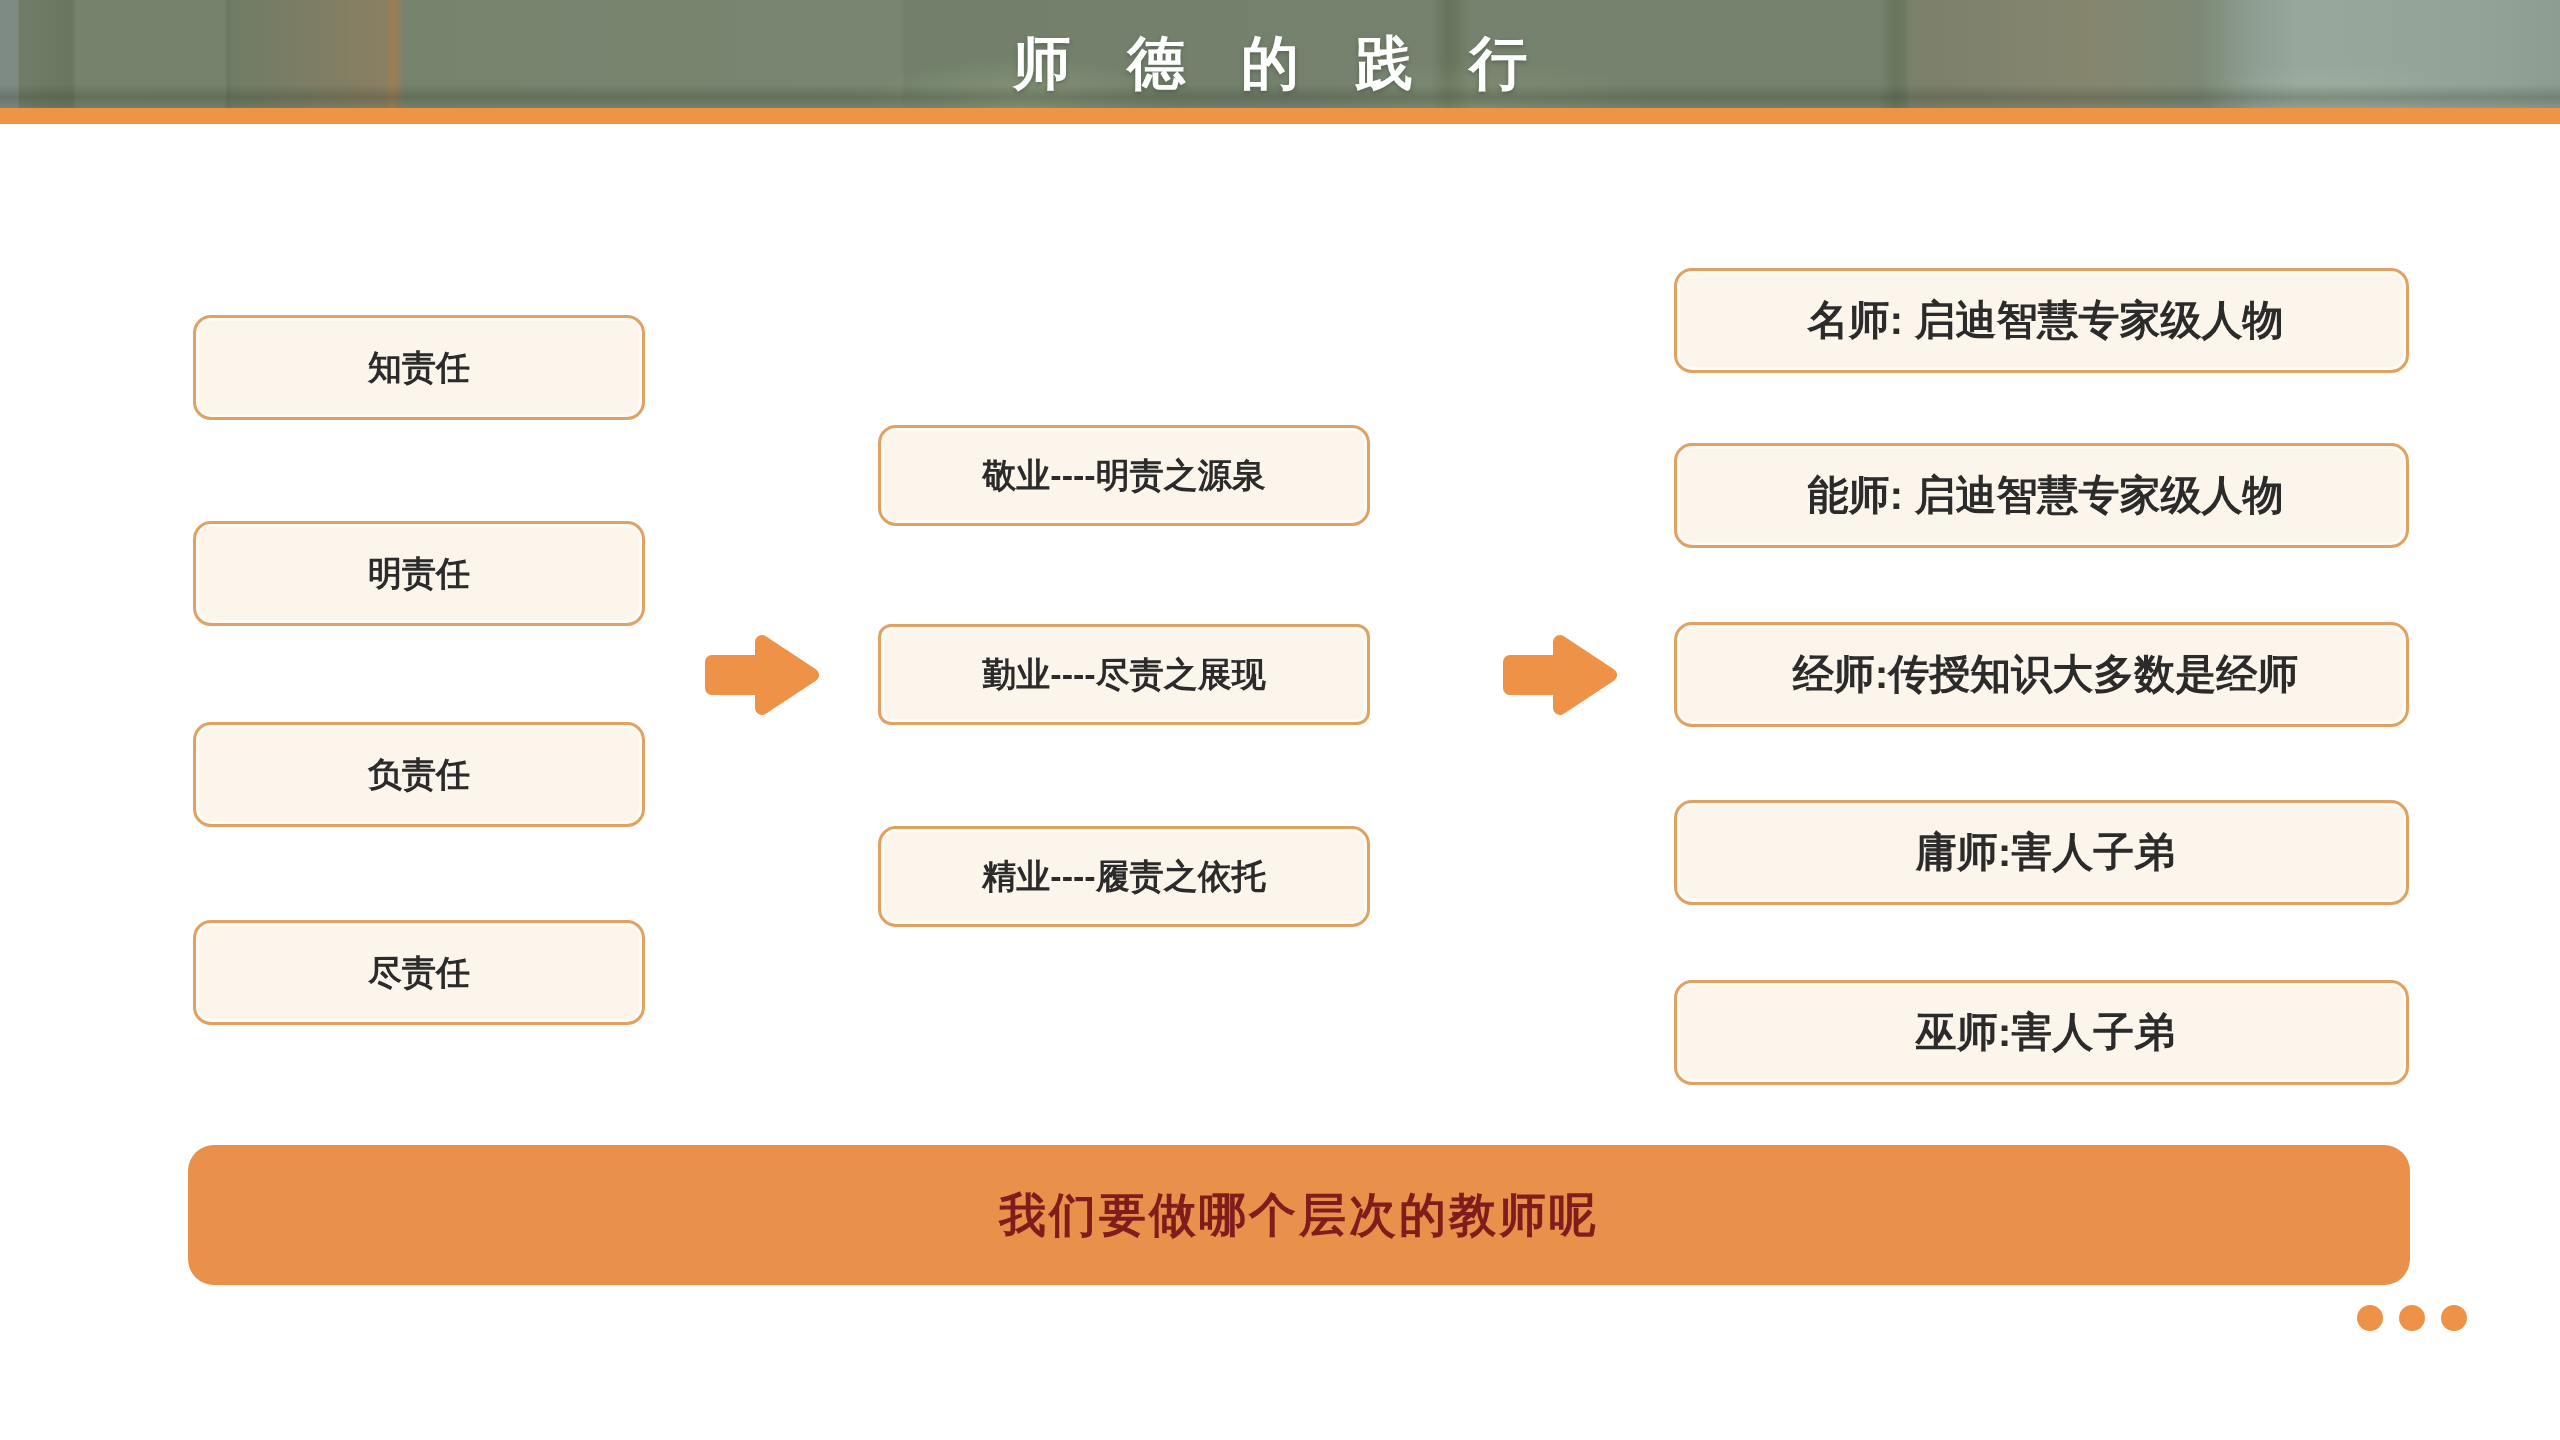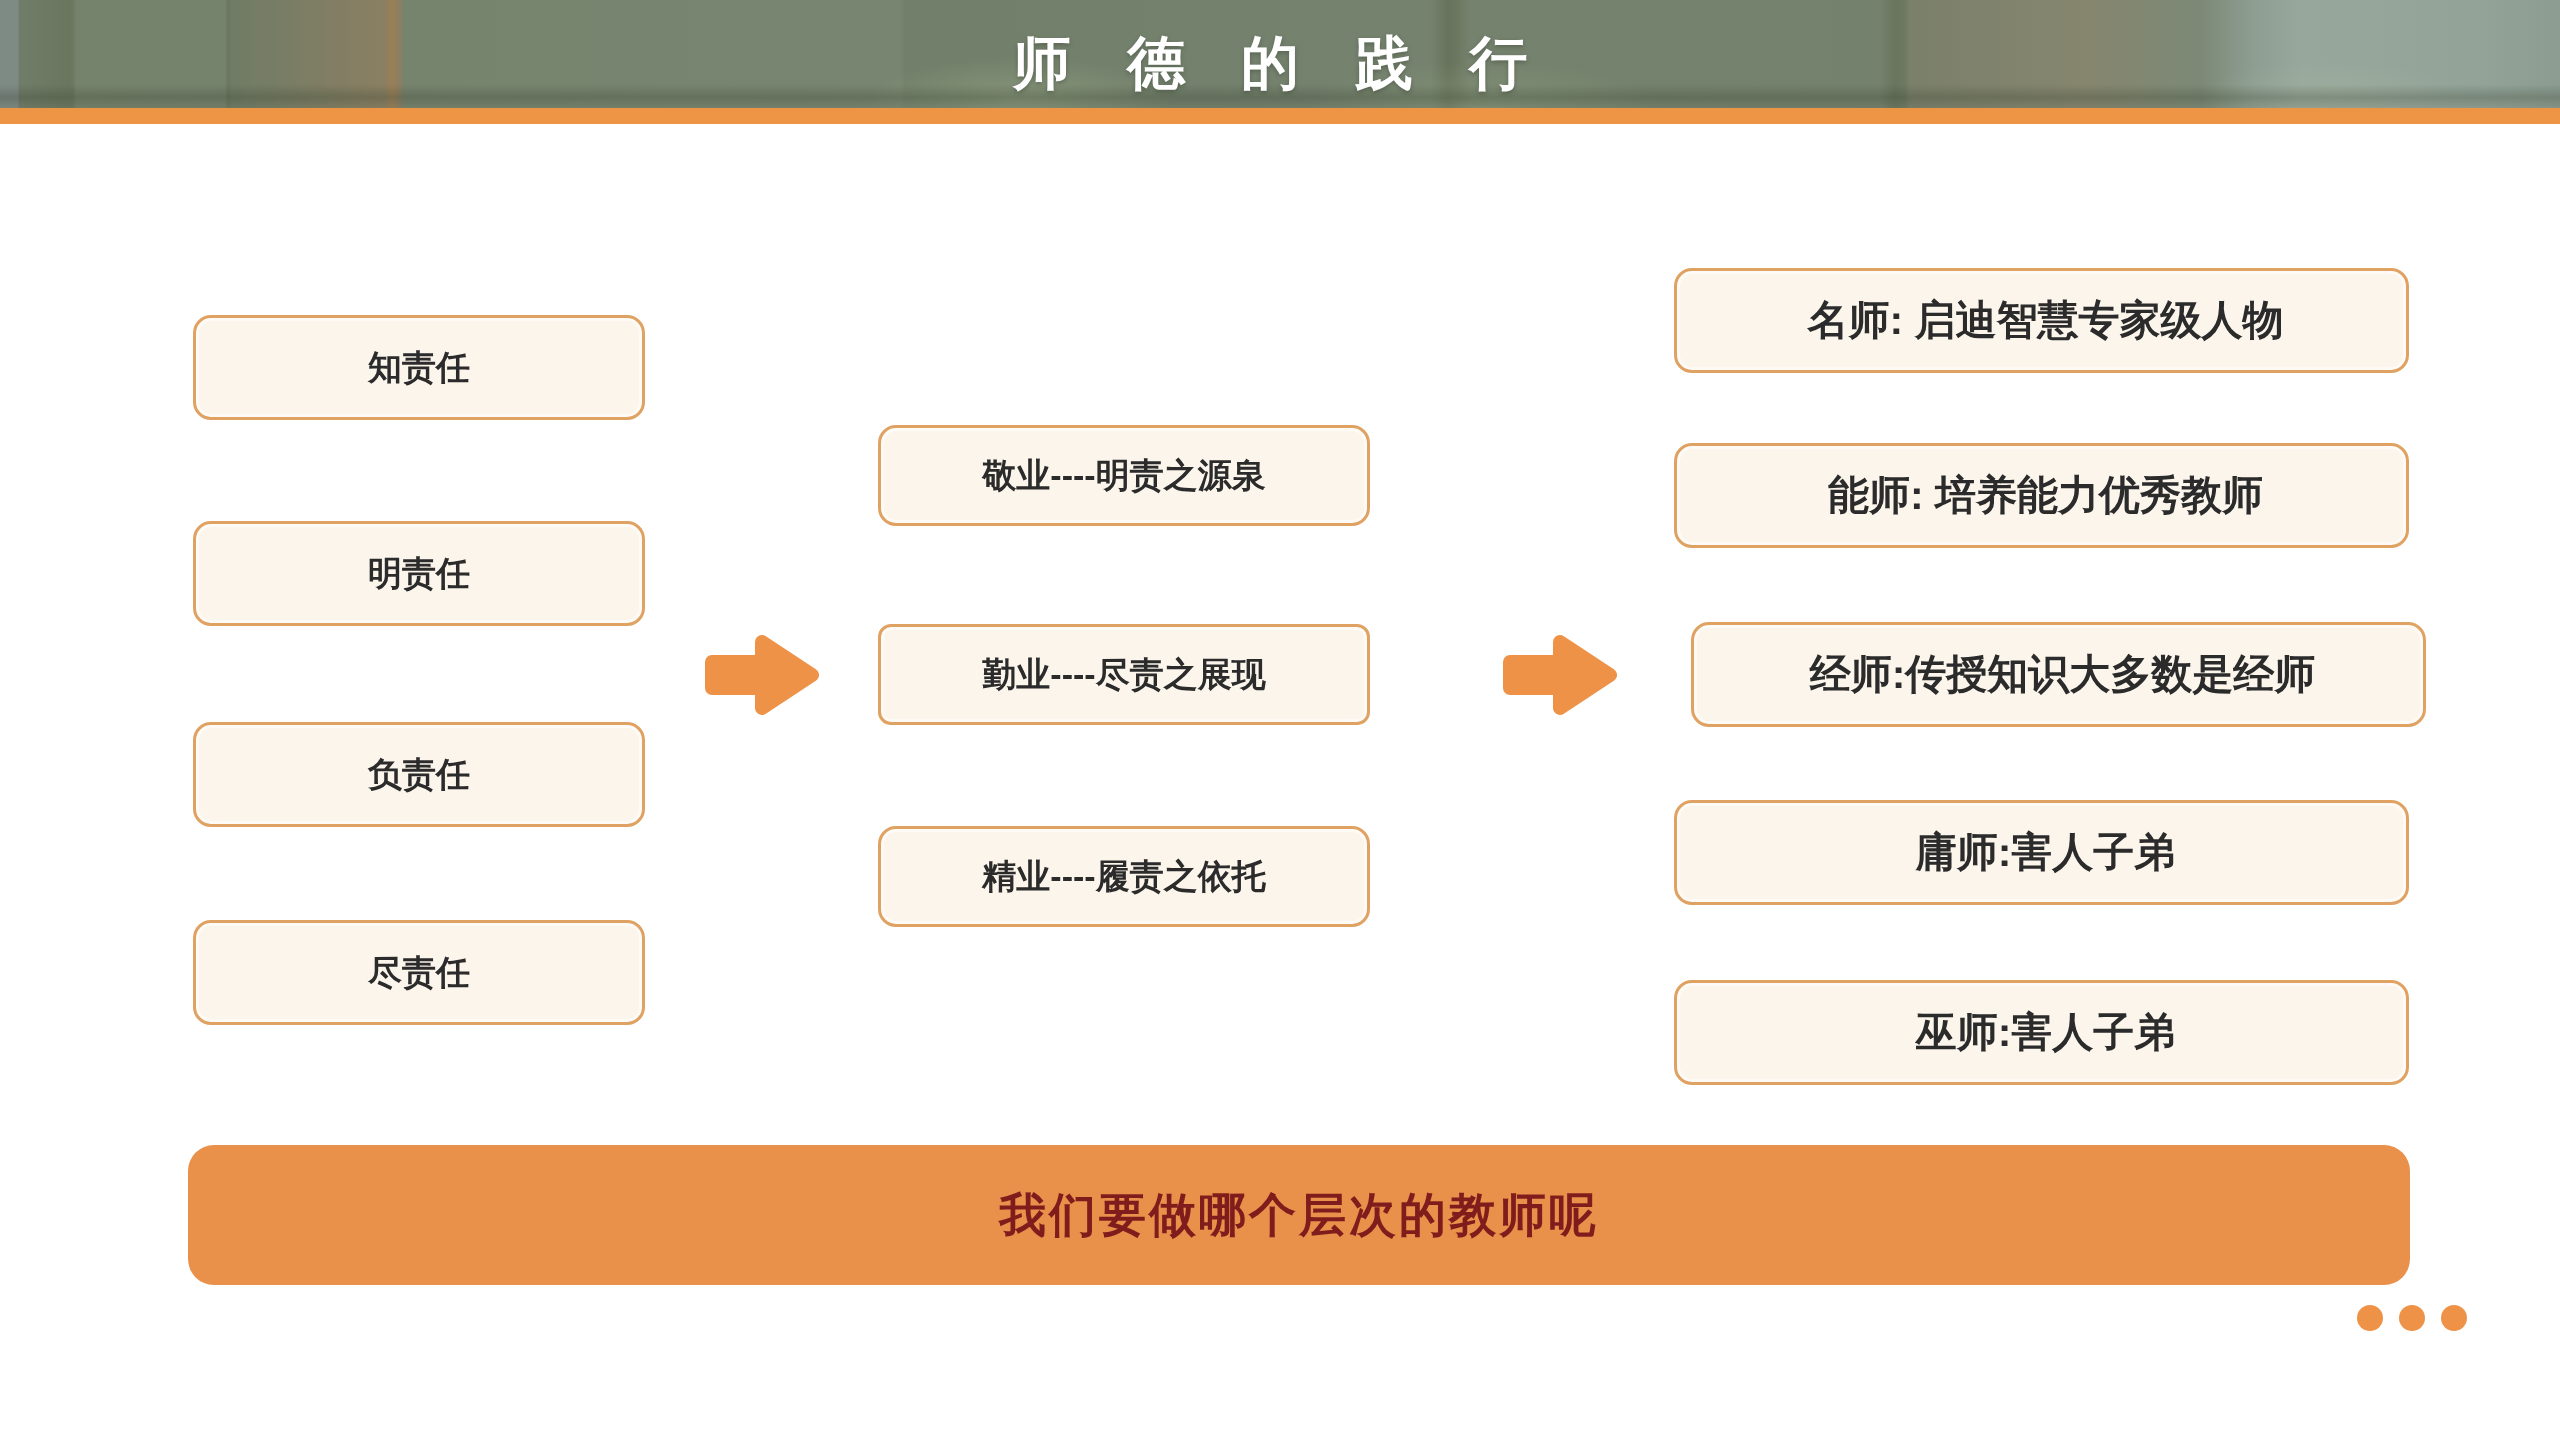--- a/index.html
+++ b/index.html
@@ -169,7 +169,7 @@
   </svg>
 
   <div class="node-box col-right r0">名师: 启迪智慧专家级人物</div>
-  <div class="node-box col-right r1">能师: 培养能力优秀教师</div>
+  <div class="node-box col-right r1">能师: 启迪智慧专家级人物</div>
   <div class="node-box col-right r2">经师:传授知识大多数是经师</div>
   <div class="node-box col-right r3">庸师:害人子弟</div>
   <div class="node-box col-right r4">巫师:害人子弟</div>

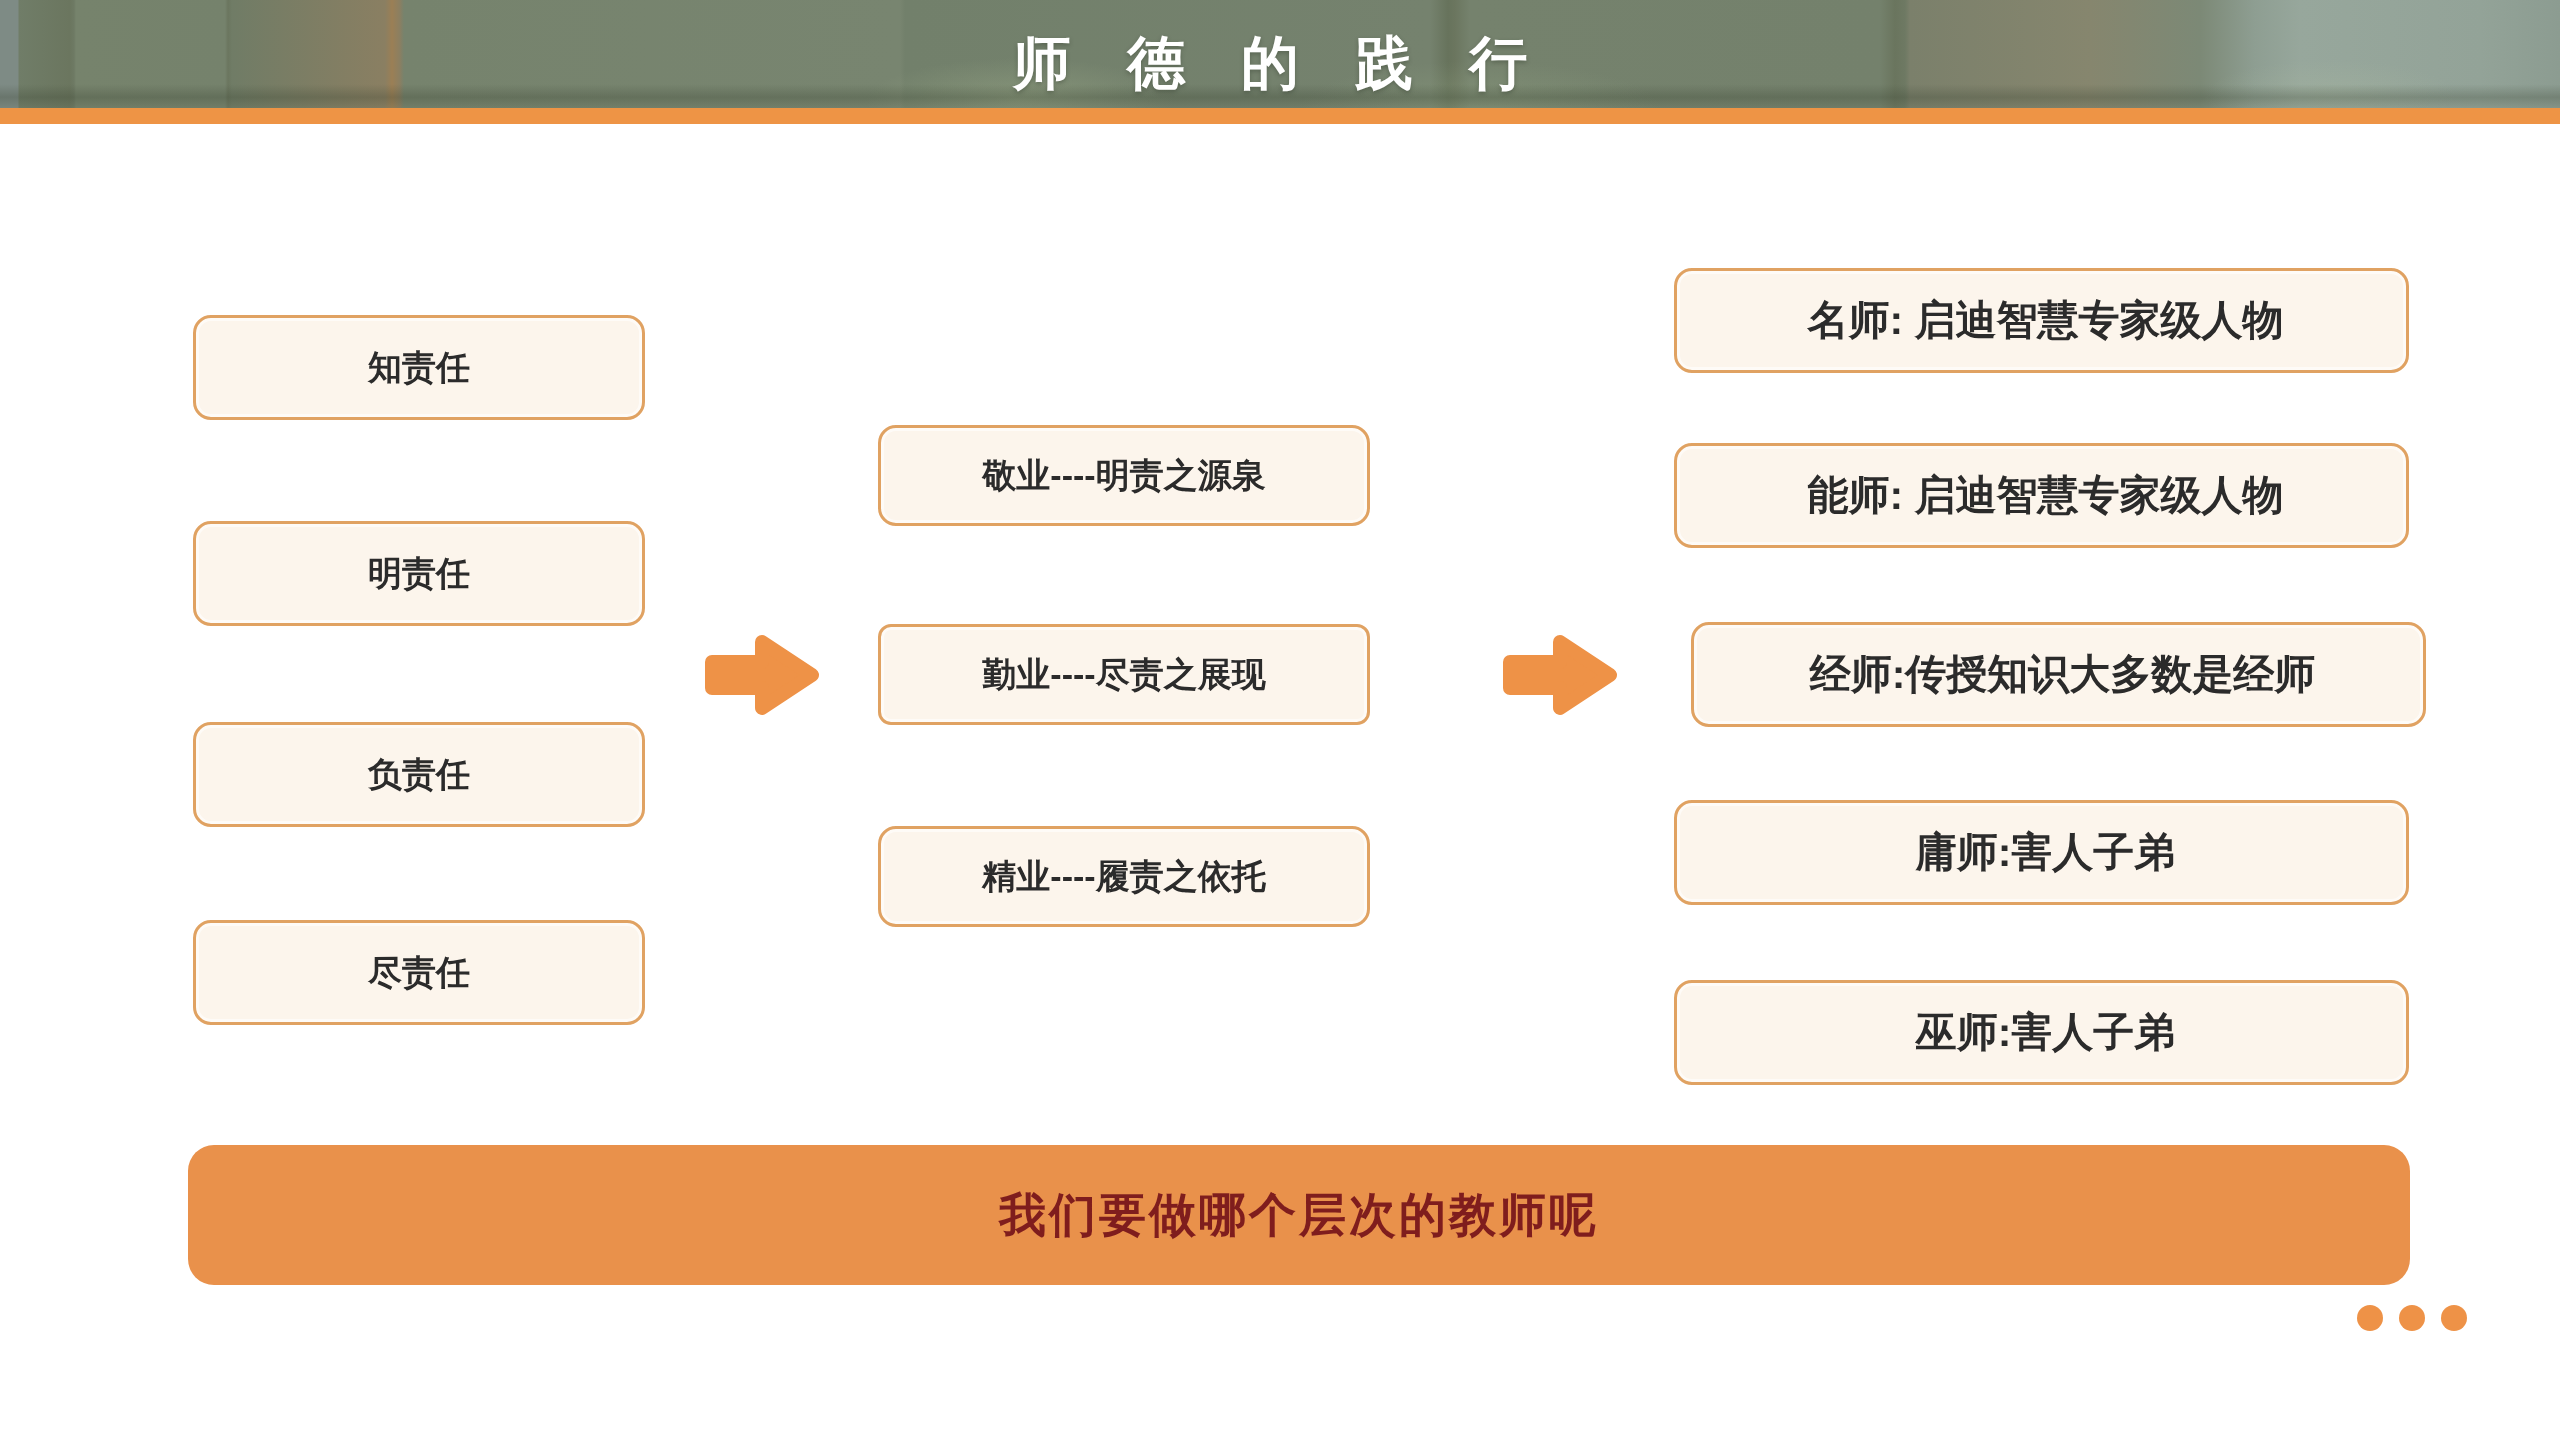--- a/index.html
+++ b/index.html
@@ -99,7 +99,7 @@
 
   .r0 { top: 268px; }
   .r1 { top: 443px; }
-  .r2 { top: 622px; margin-left: 17px; }
+  .r2 { top: 622px; }
   .r3 { top: 800px; }
   .r4 { top: 980px; }
 

